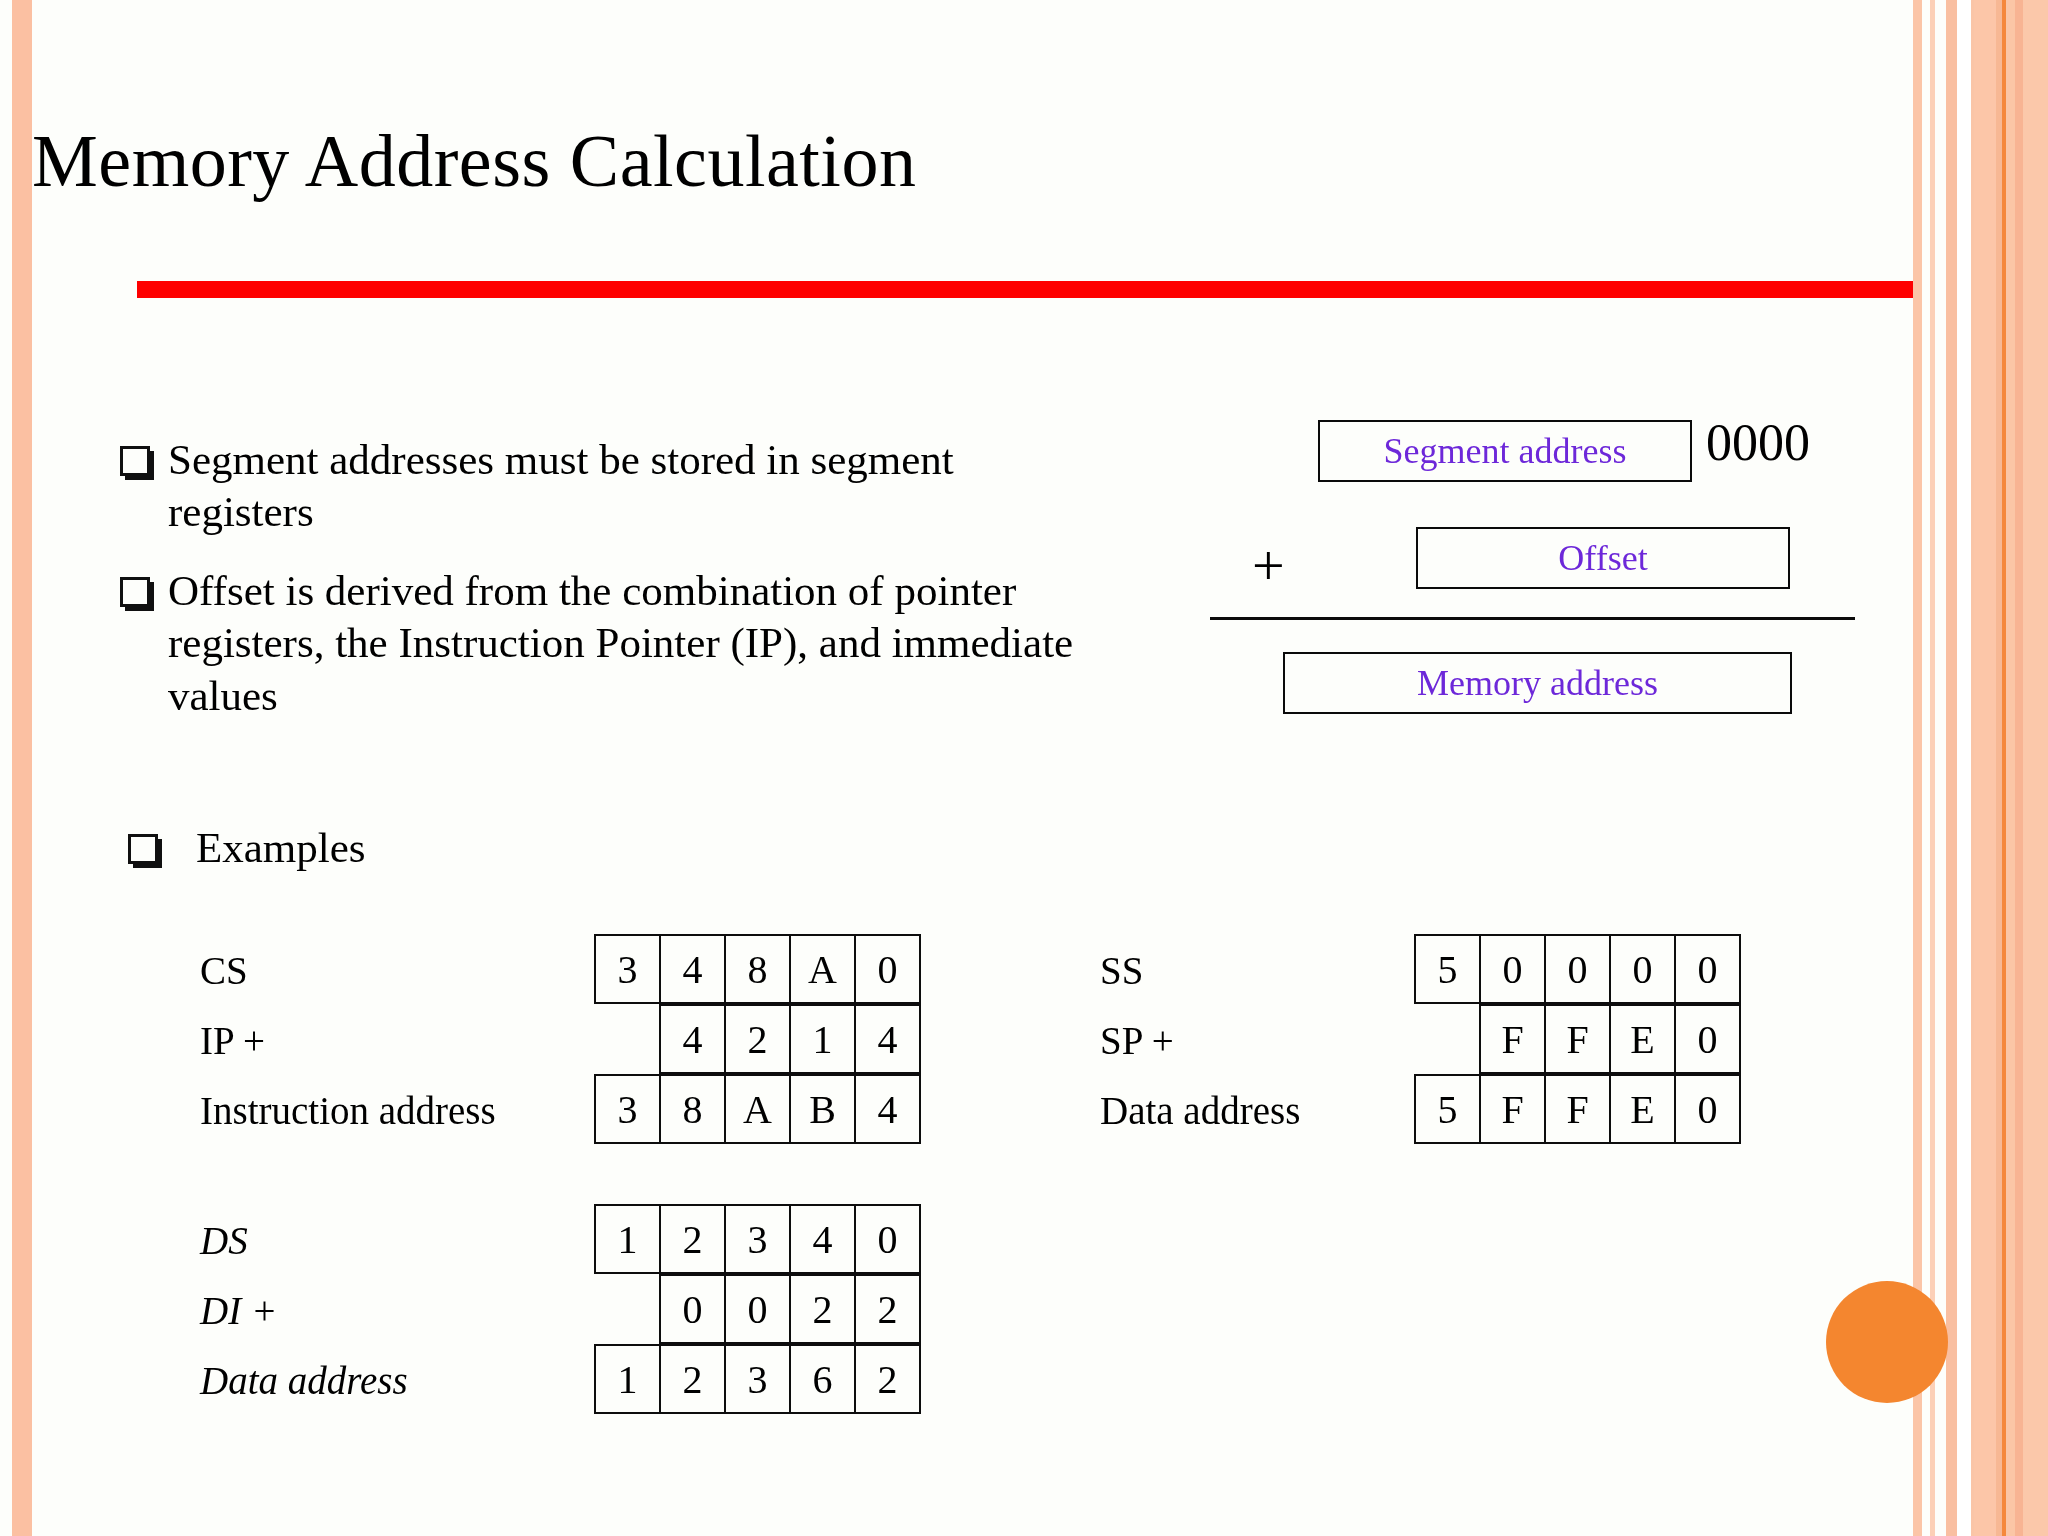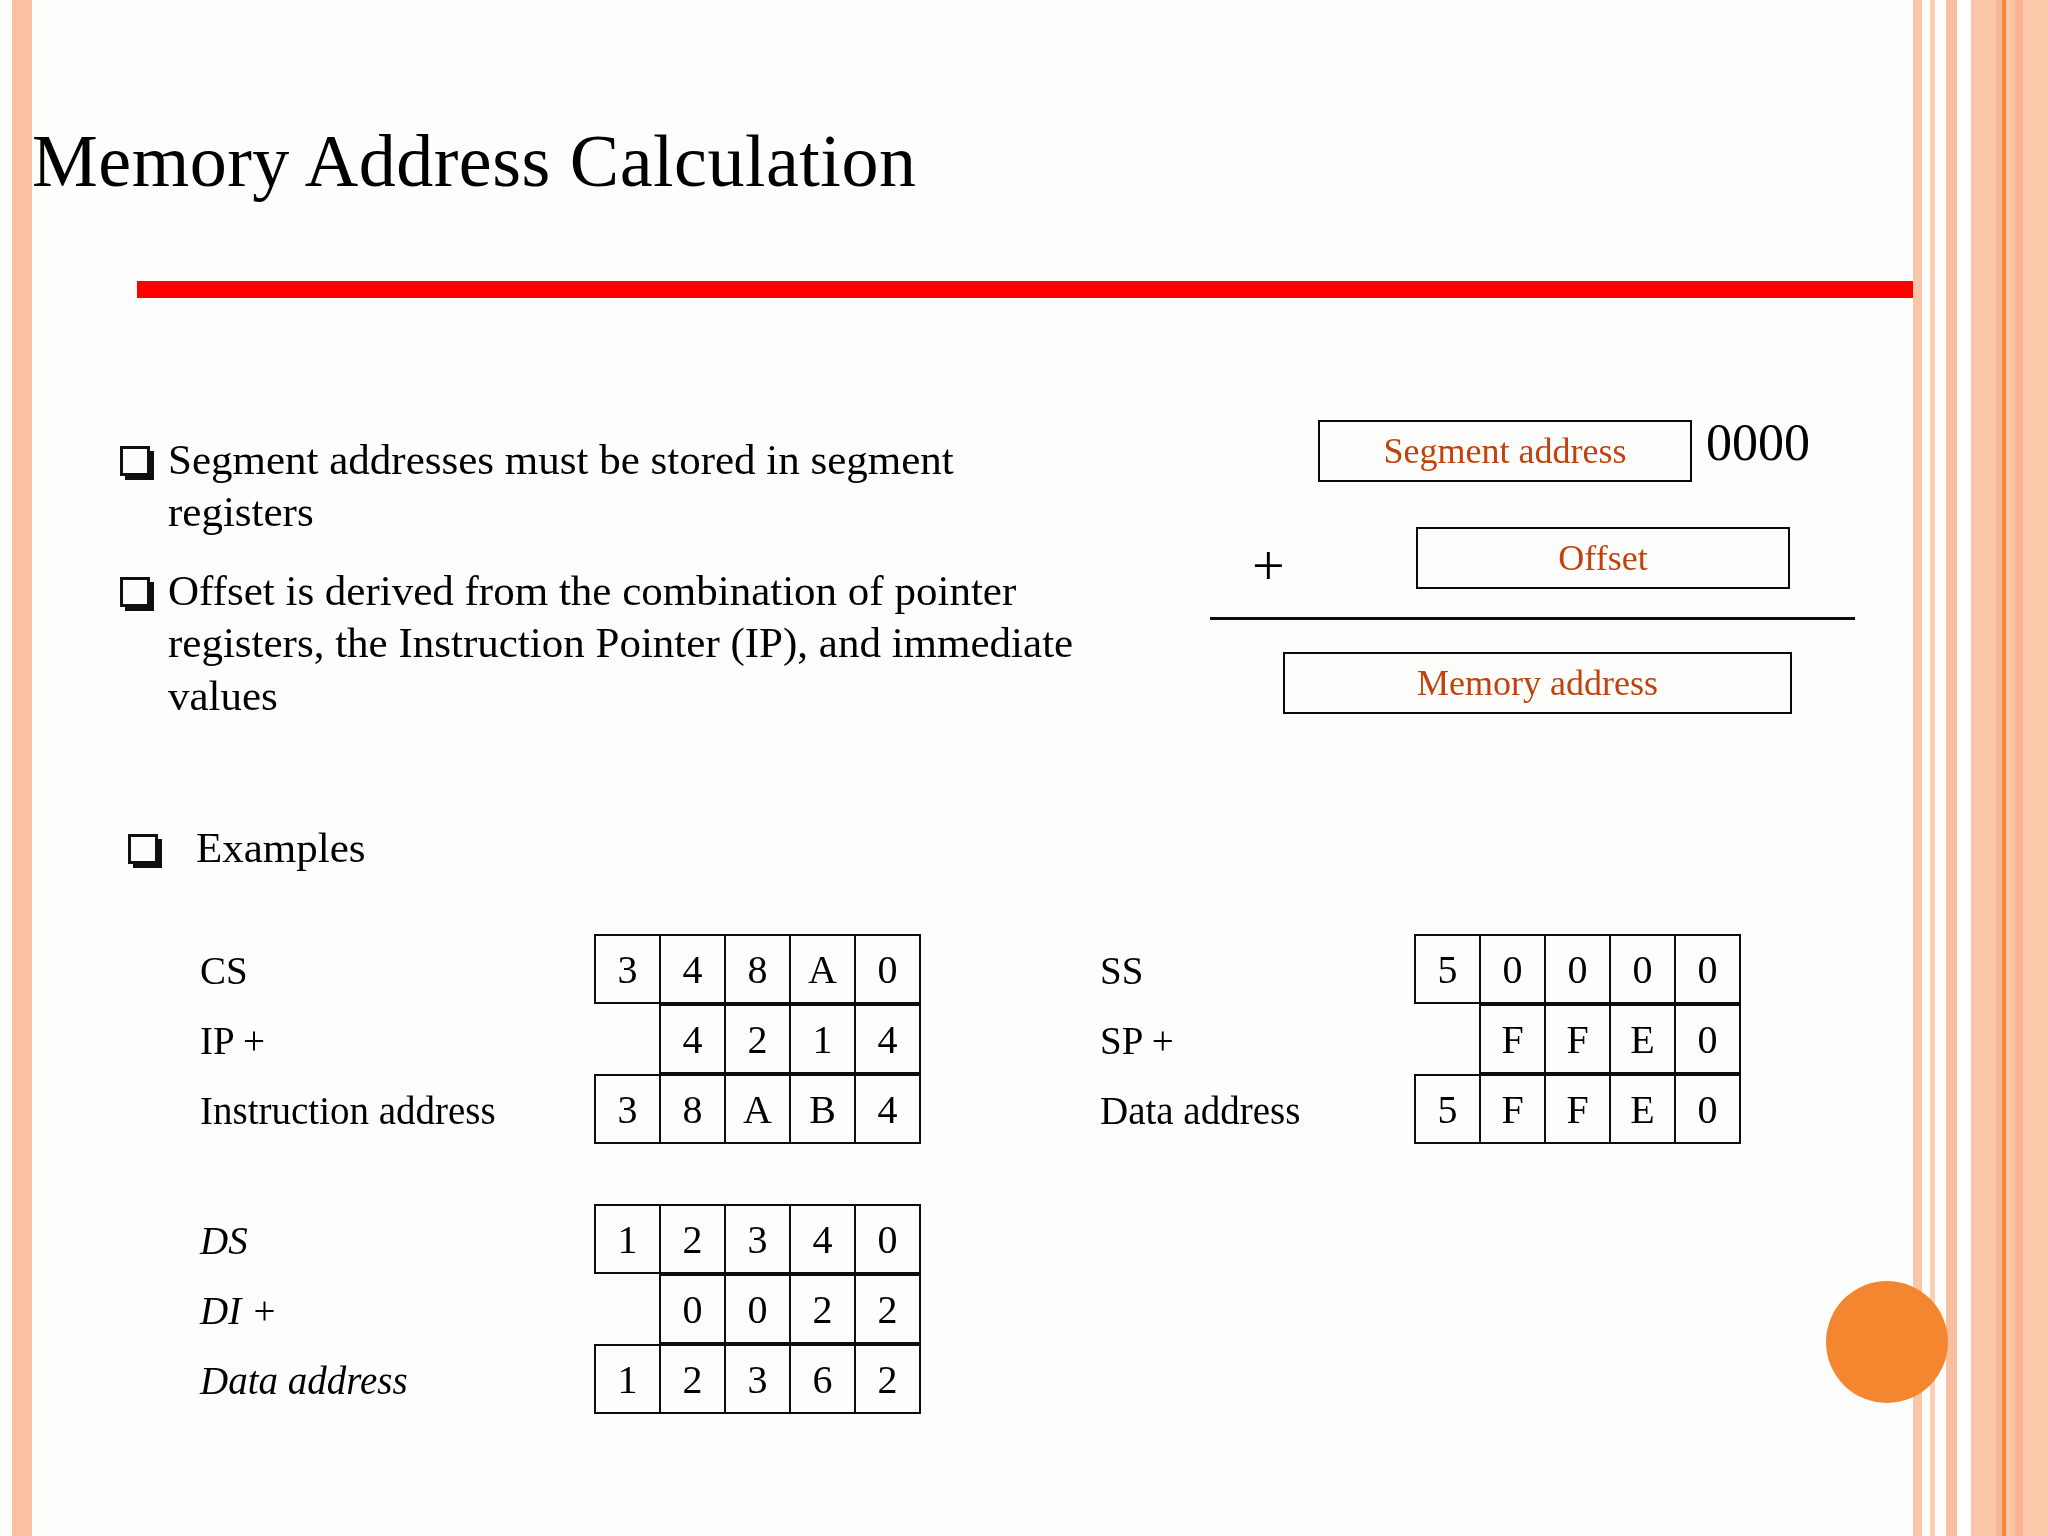--- a/index.html
+++ b/index.html
@@ -115,7 +115,7 @@
     align-items: center;
     justify-content: center;
     font-size: 36px;
-    color: #c2410c;
+    color: #6d28d9;
   }
   #seg-box    { left: 1318px; top: 420px; width: 370px; height: 58px; }
   #seg-zeros  { position: absolute; left: 1706px; top: 413px; font-size: 52px; color: #000; }

